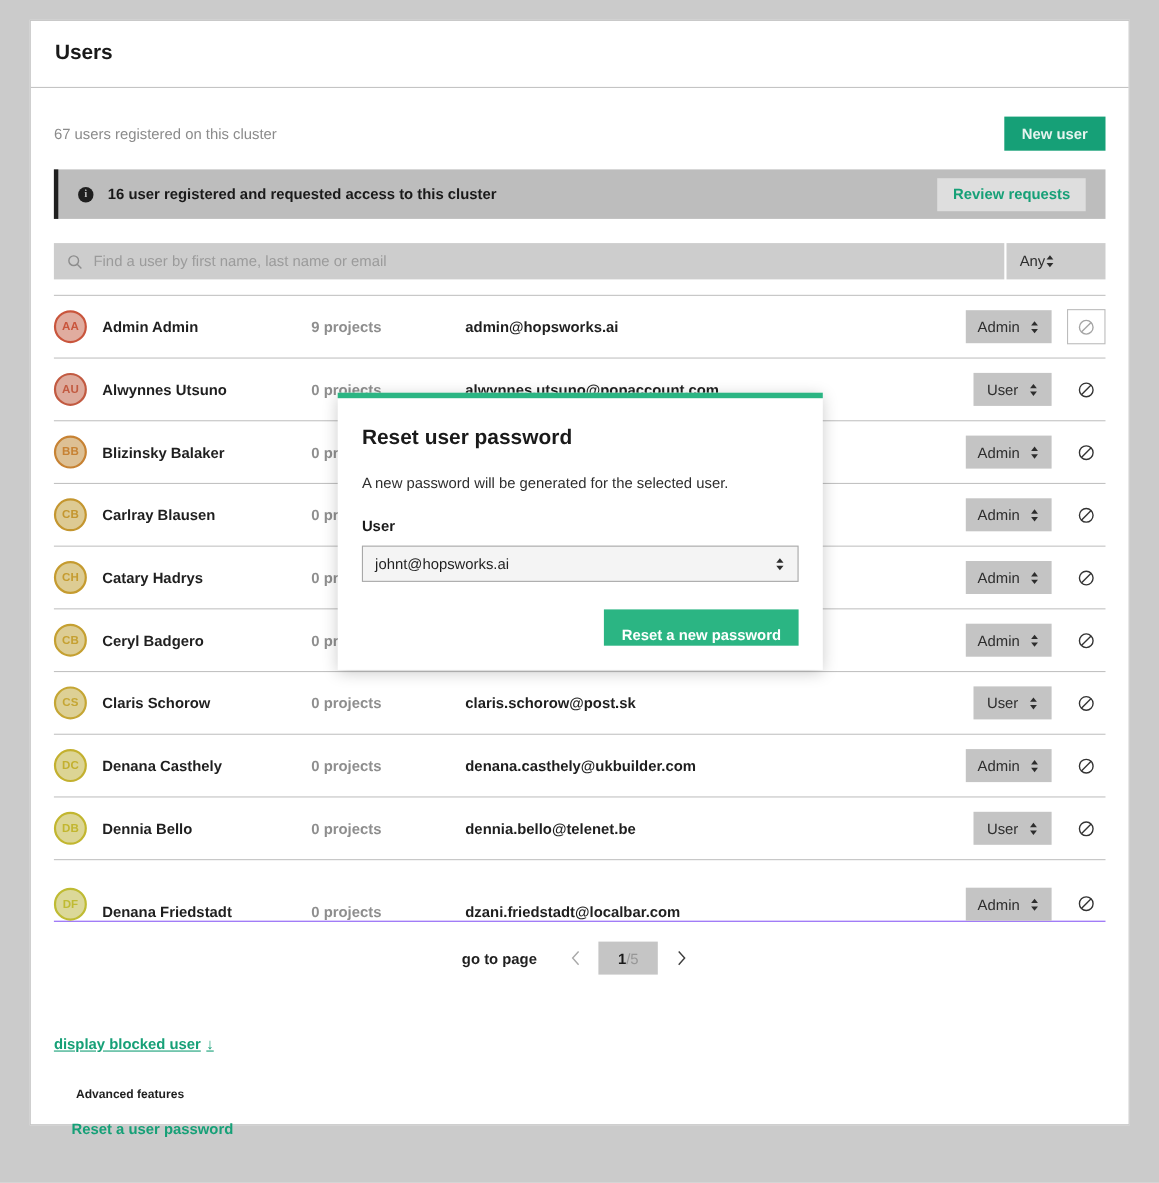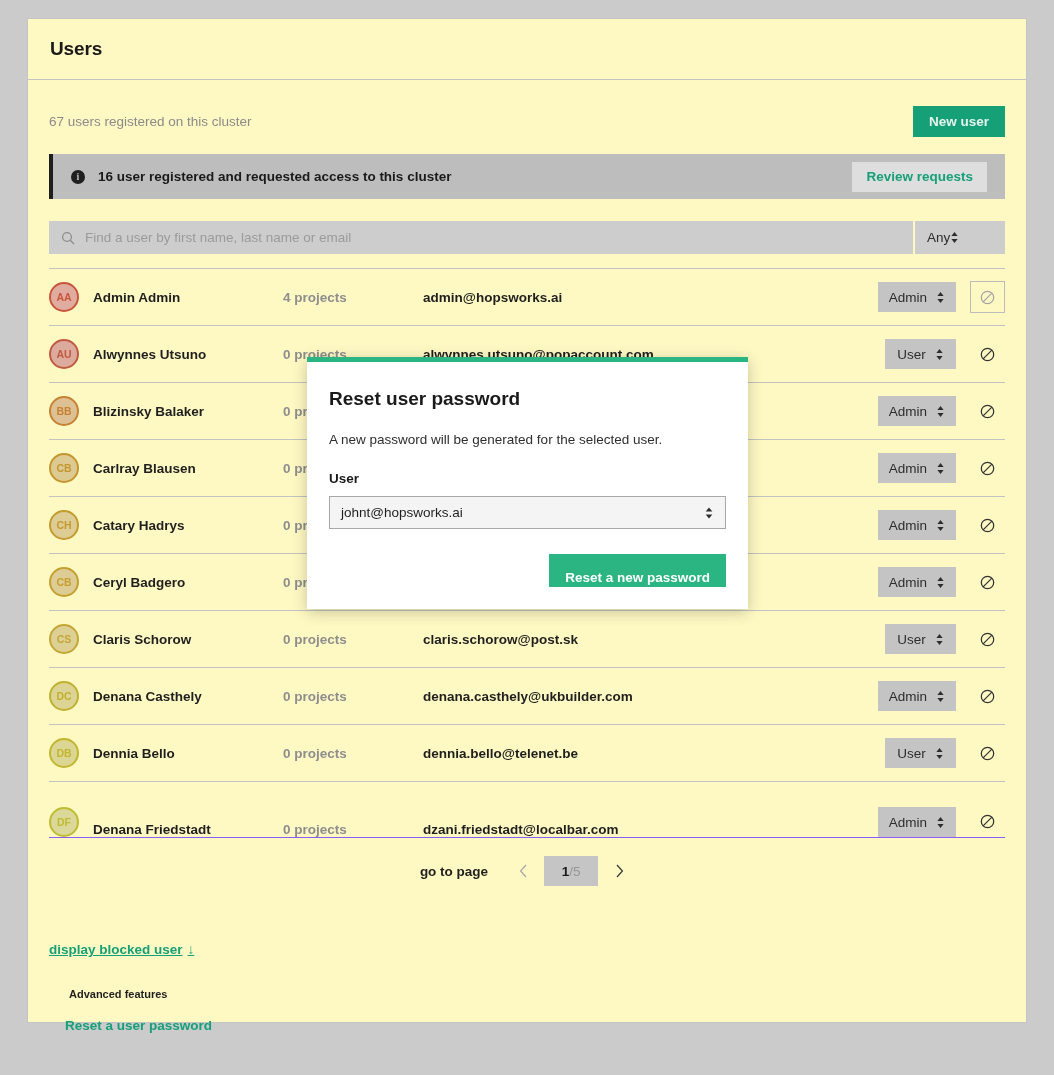--- a/index.html
+++ b/index.html
@@ -25,7 +25,7 @@
     top: 18px;
     width: 1000px;
     height: 1005px;
-    background: #fef9c3;
+    background: #ffffff;
     border: 1px solid #c4c4c4;
   }
   .card-header {

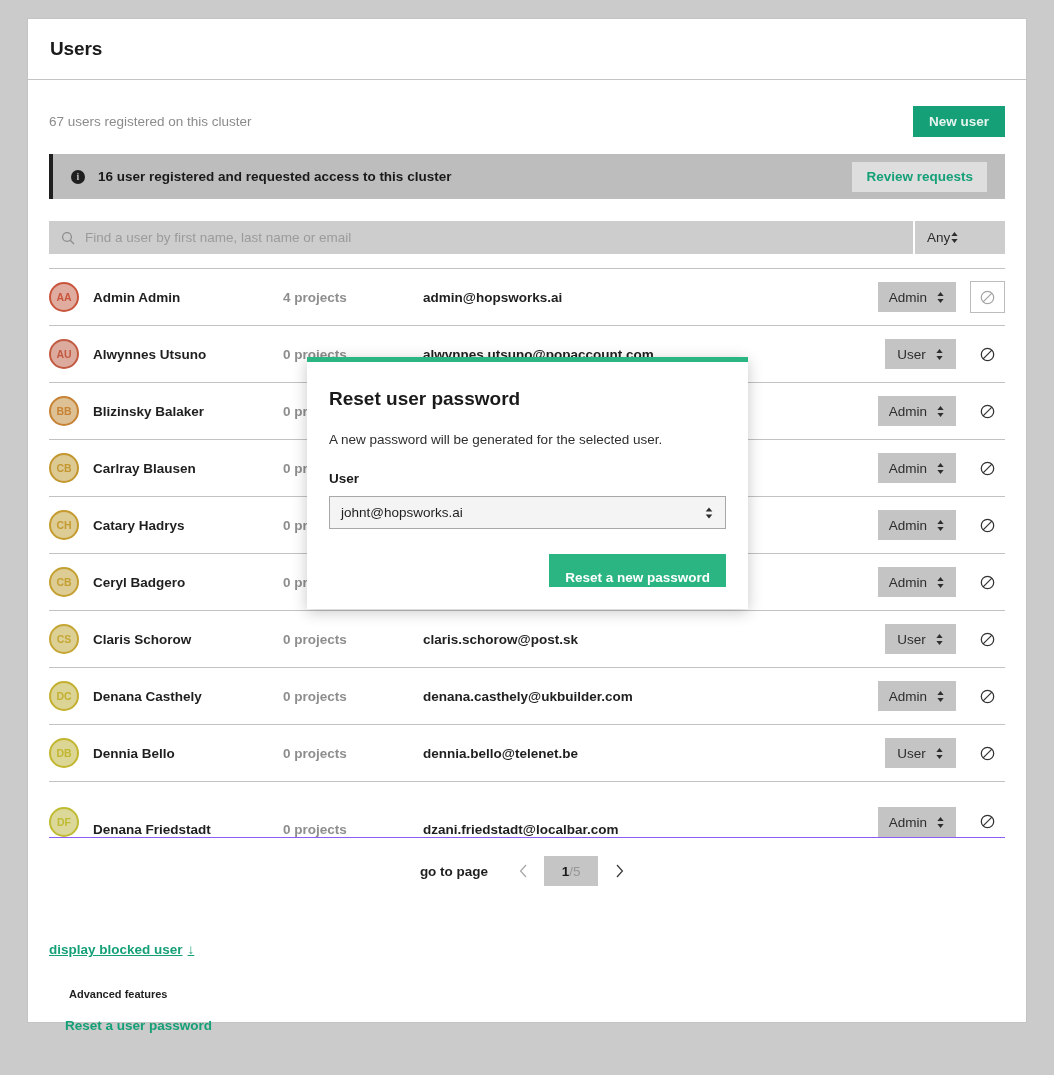--- a/index.html
+++ b/index.html
@@ -391,7 +391,7 @@
               <span>AA</span>
             </div>
             <div class="u-name">Admin Admin</div>
-            <div class="u-projects">4 projects</div>
+            <div class="u-projects">9 projects</div>
             <div class="u-email">admin@hopsworks.ai</div>
             <div class="role-select">
               <span>Admin</span>

